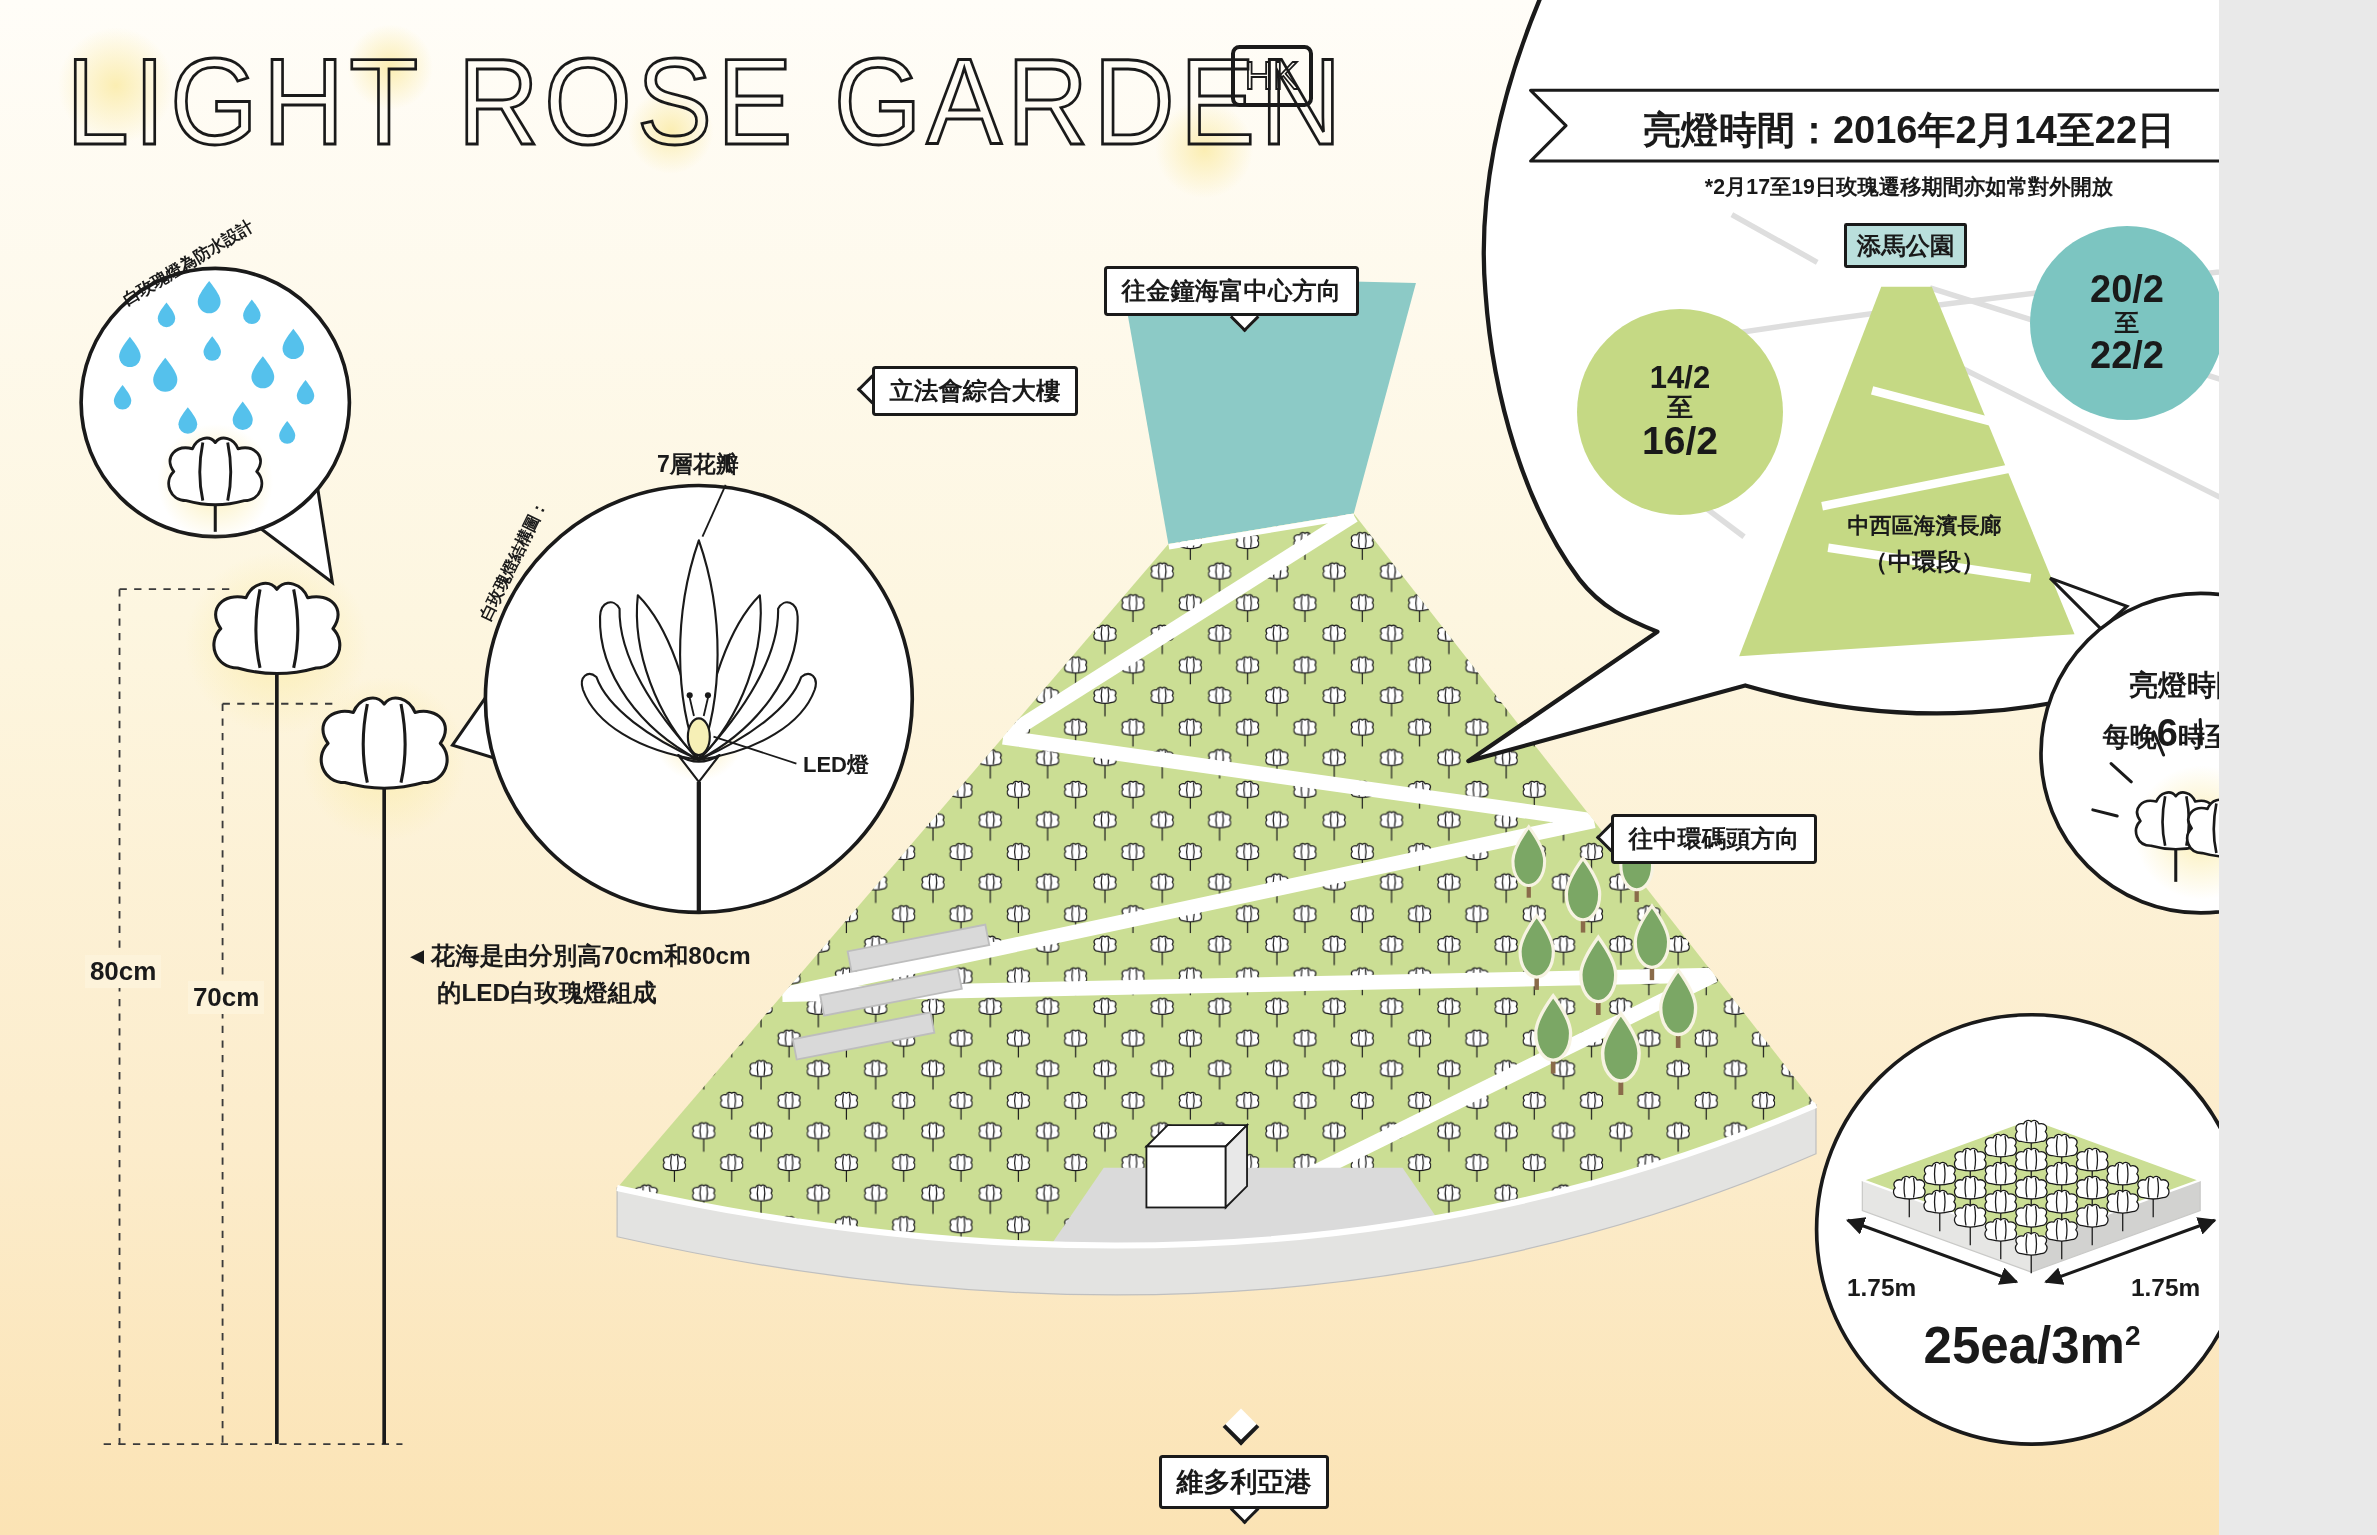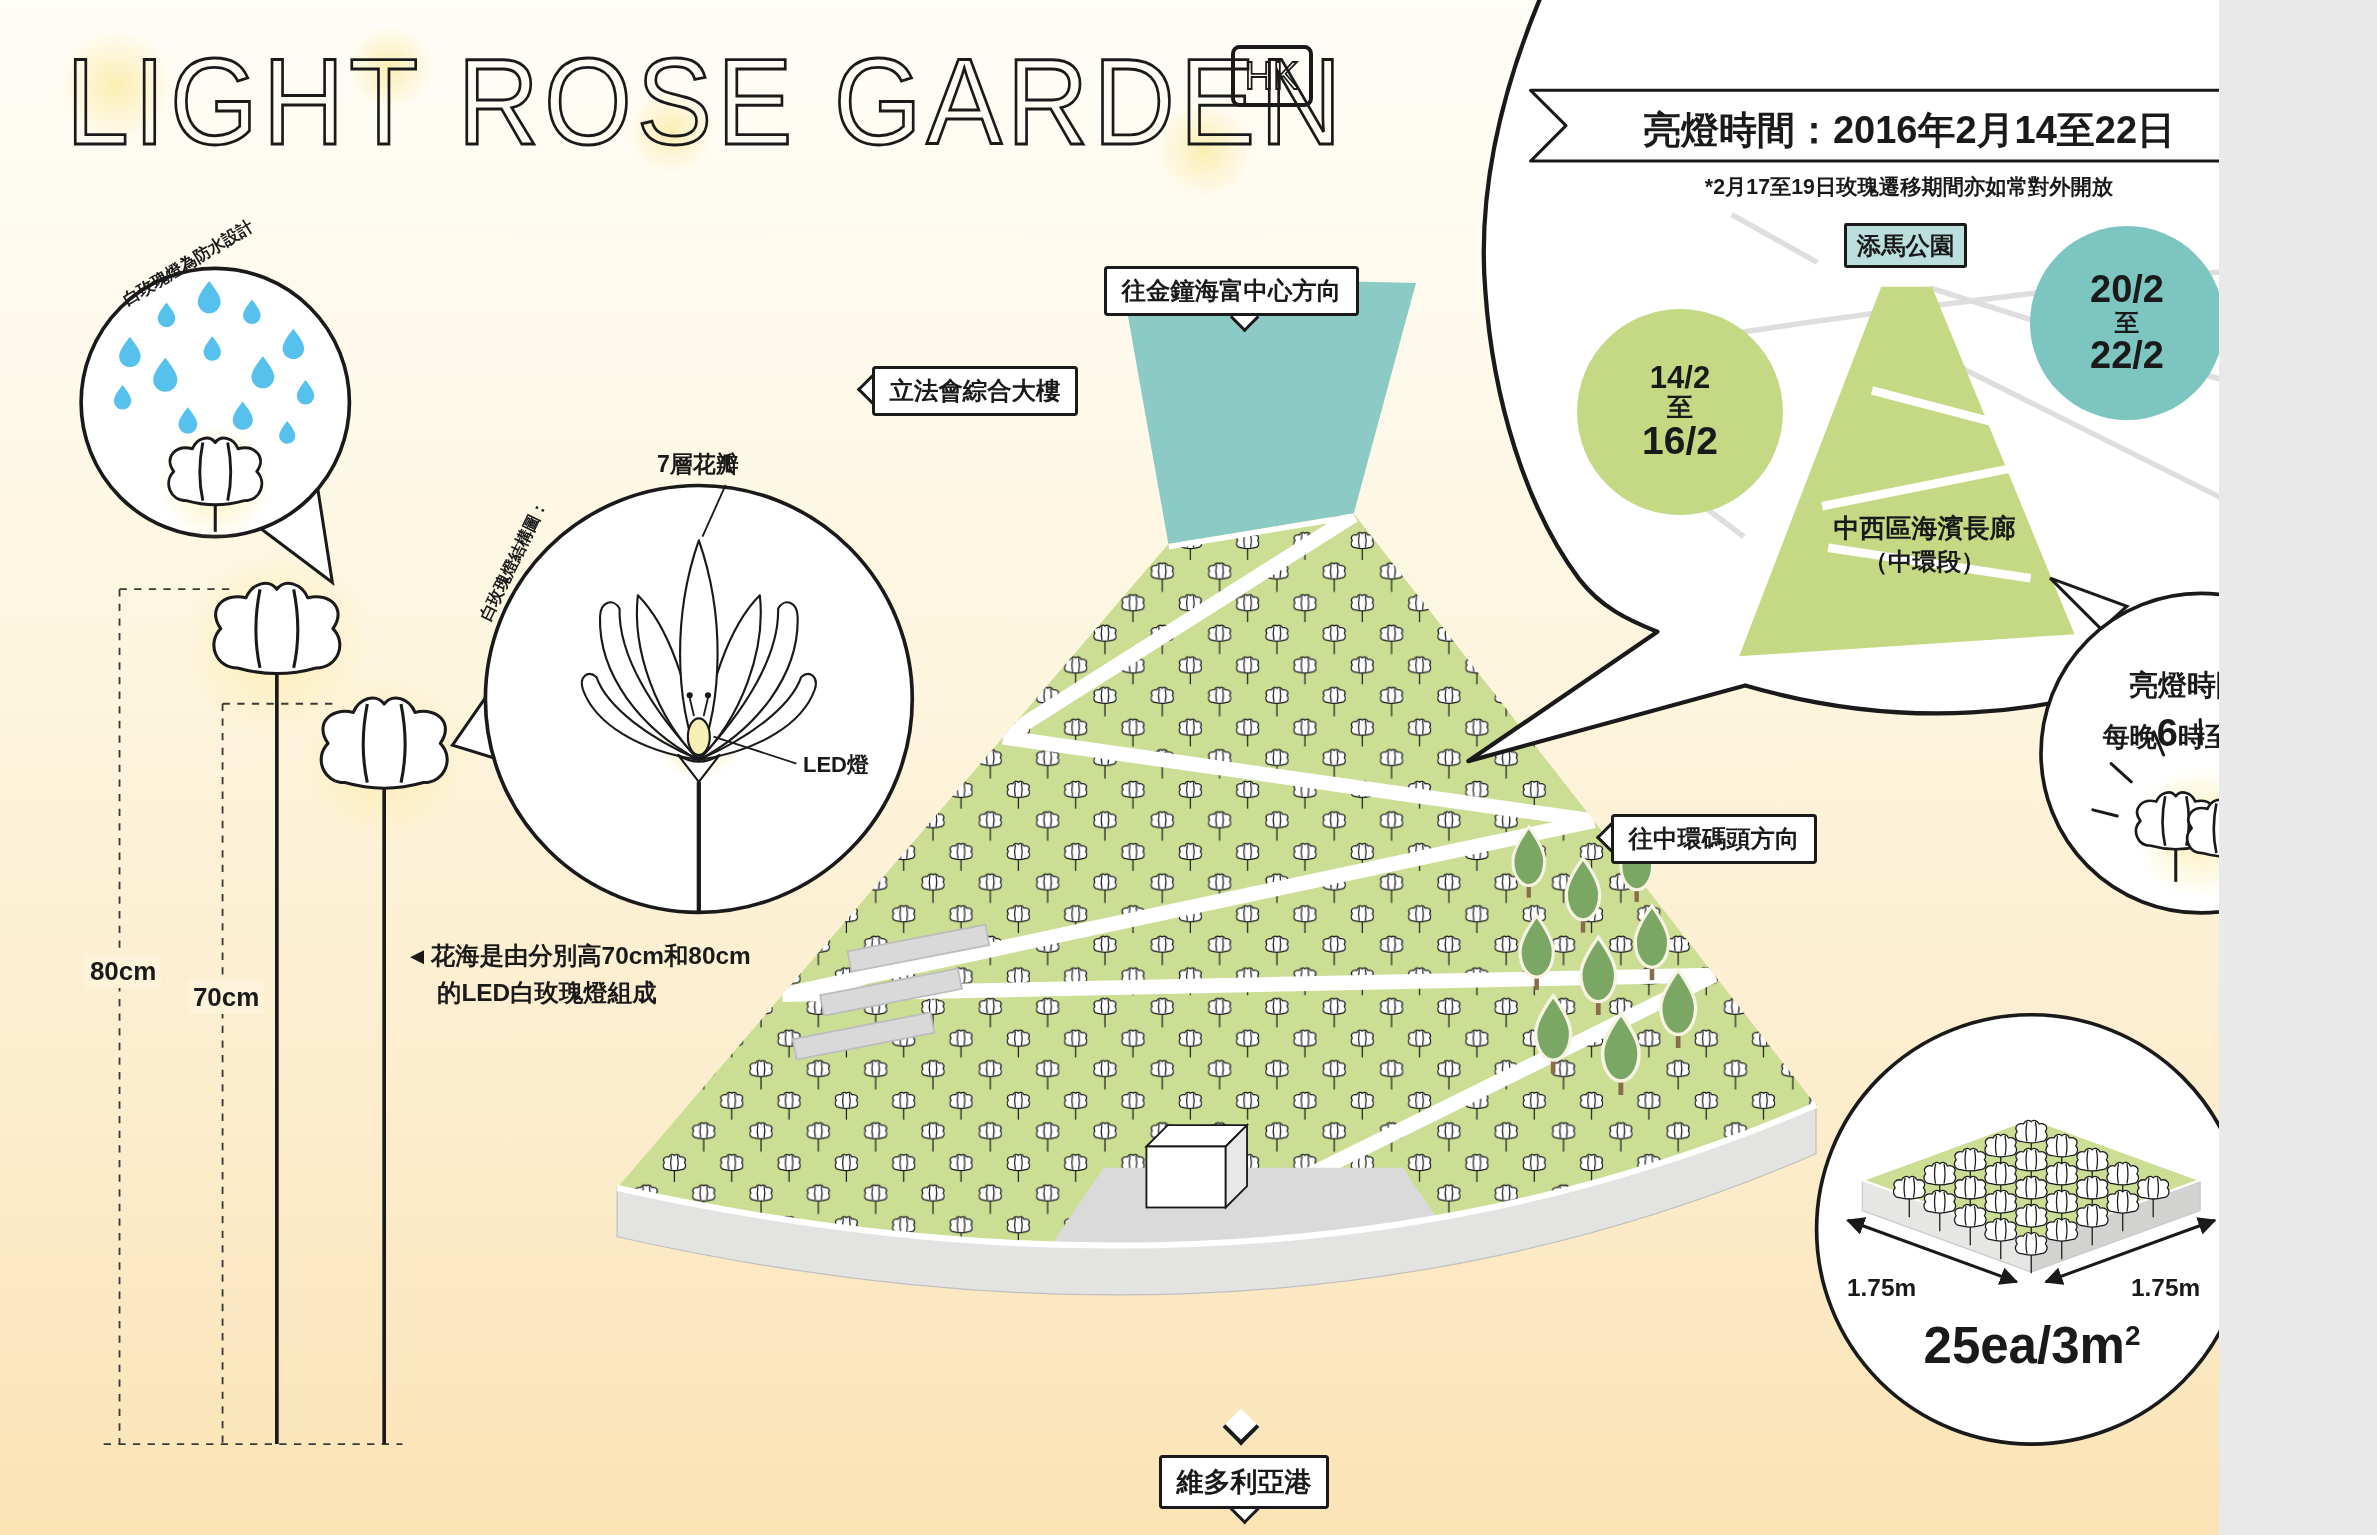--- a/index.html
+++ b/index.html
@@ -305,7 +305,7 @@
   <span style="font-size:38px;">22/2</span>
 </div>
 
-<div class="lbl center" style="left:1781px;top:511px;width:287px;font-size:26px;z-index:3;text-align:center;">中西區海濱長廊</div>
+<div class="lbl center" style="left:1781px;top:511px;width:287px;font-size:22px;z-index:3;text-align:center;">中西區海濱長廊</div>
 <div class="lbl center" style="left:1781px;top:546px;width:287px;font-size:24.4px;z-index:3;">（中環段）</div>
 
 <div class="lbl center" style="left:2110px;top:666px;width:183px;font-size:29px;z-index:3;">亮燈時間：</div>

